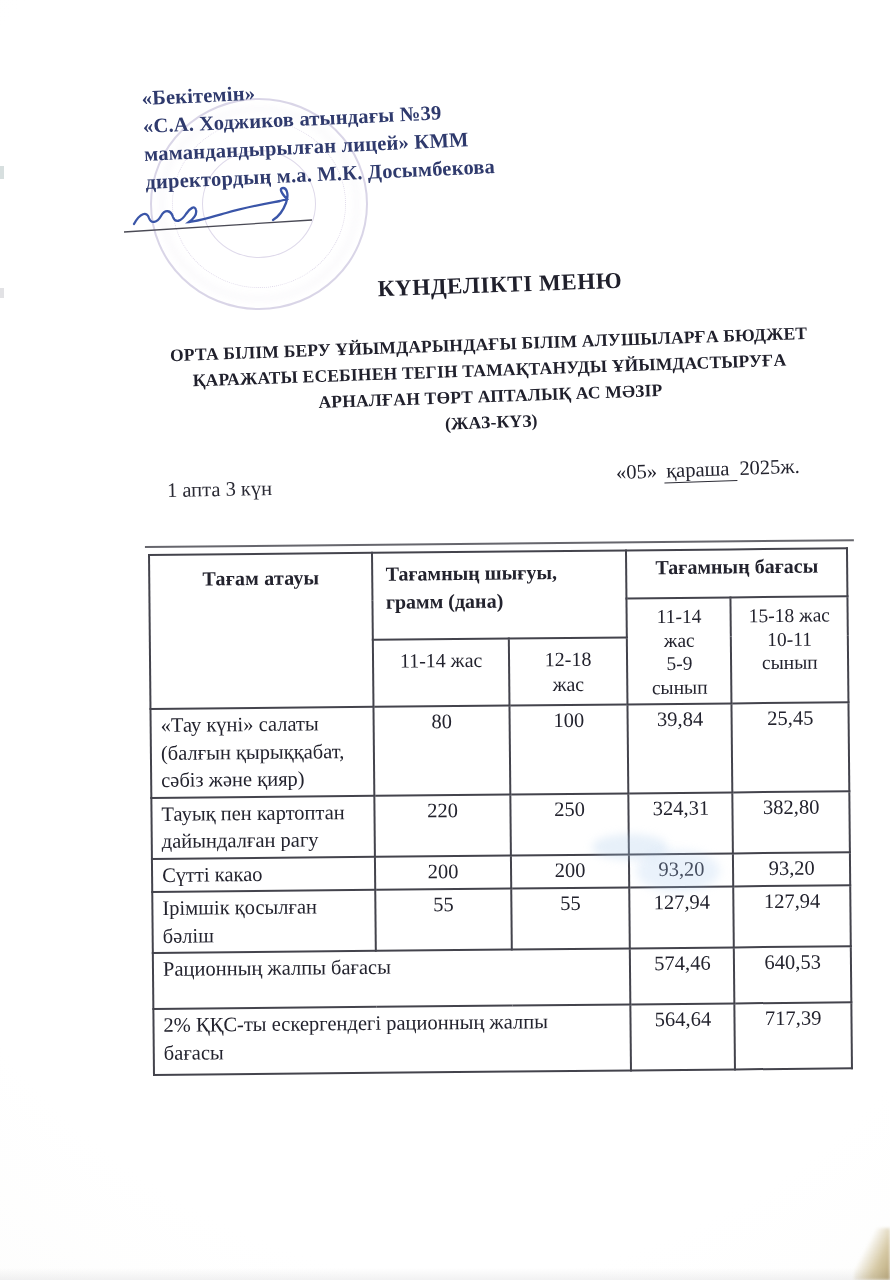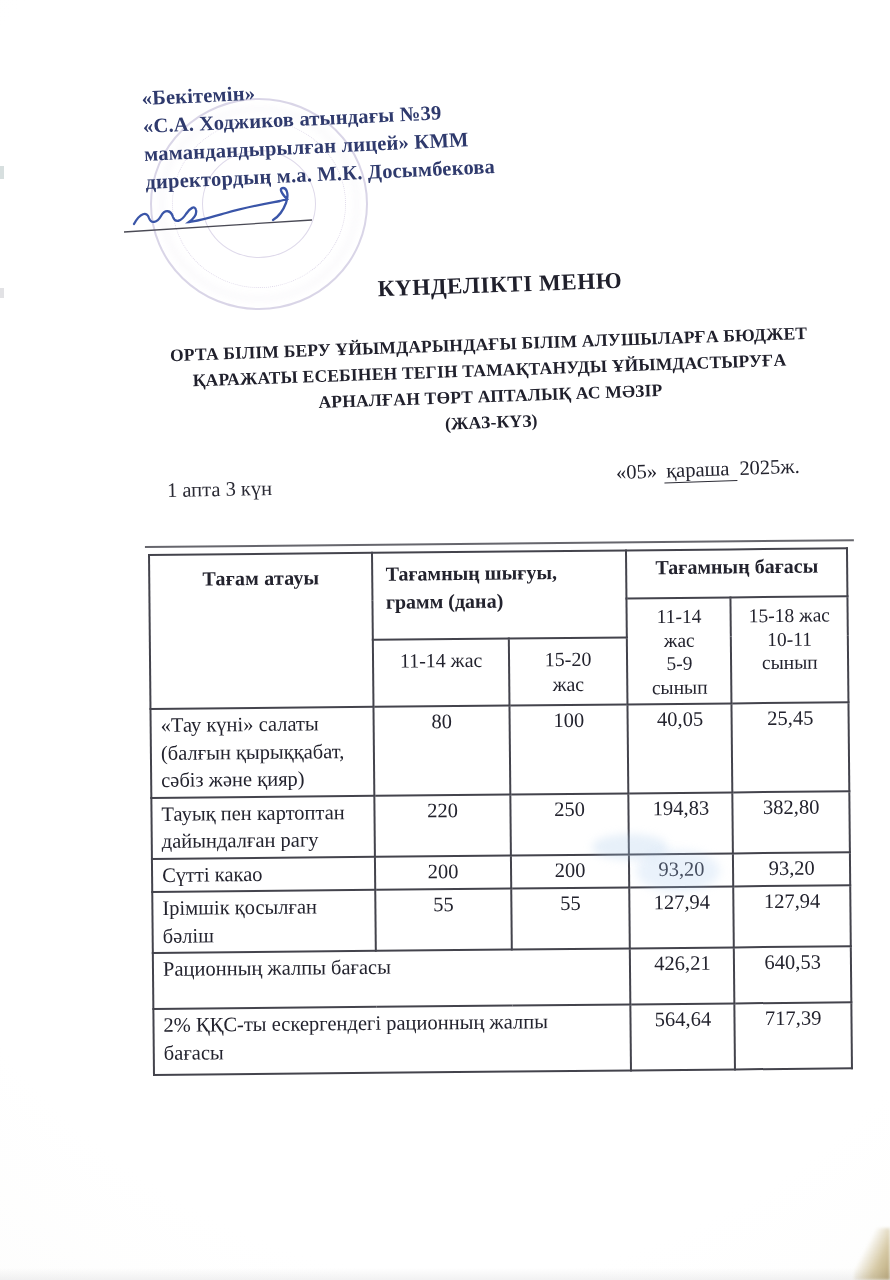--- a/index.html
+++ b/index.html
@@ -154,7 +154,7 @@
       </tr>
       <tr style="height:58px">
         <th class="th-sub">11-14 жас</th>
-        <th class="th-sub">15-20
+        <th class="th-sub">12-18
 жас</th>
       </tr>
 

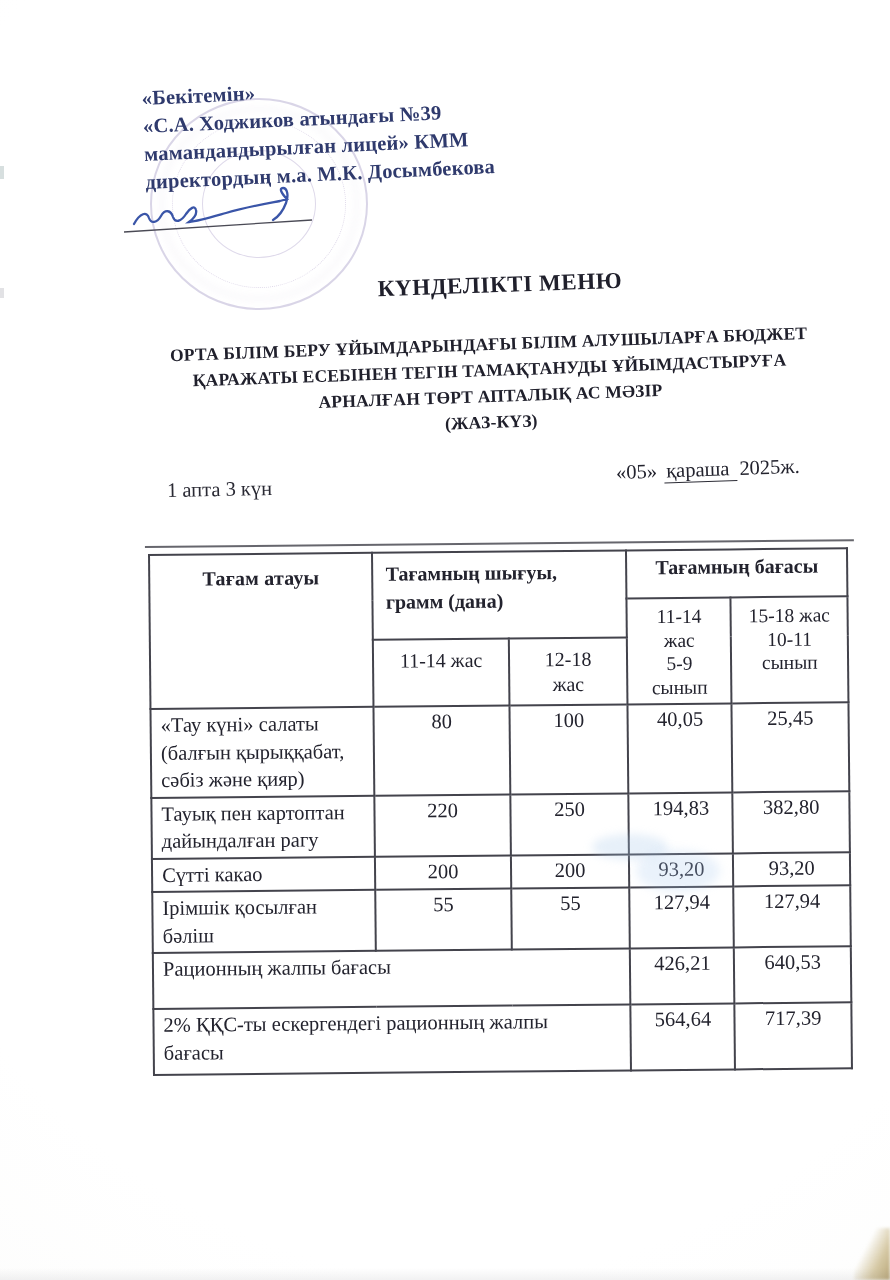--- a/index.html
+++ b/index.html
@@ -164,7 +164,7 @@
 сәбіз және қияр)</td>
         <td class="td-num">80</td>
         <td class="td-num">100</td>
-        <td class="td-num">40,05</td>
+        <td class="td-num">39,84</td>
         <td class="td-num">25,45</td>
       </tr>
       <tr style="height:57px">

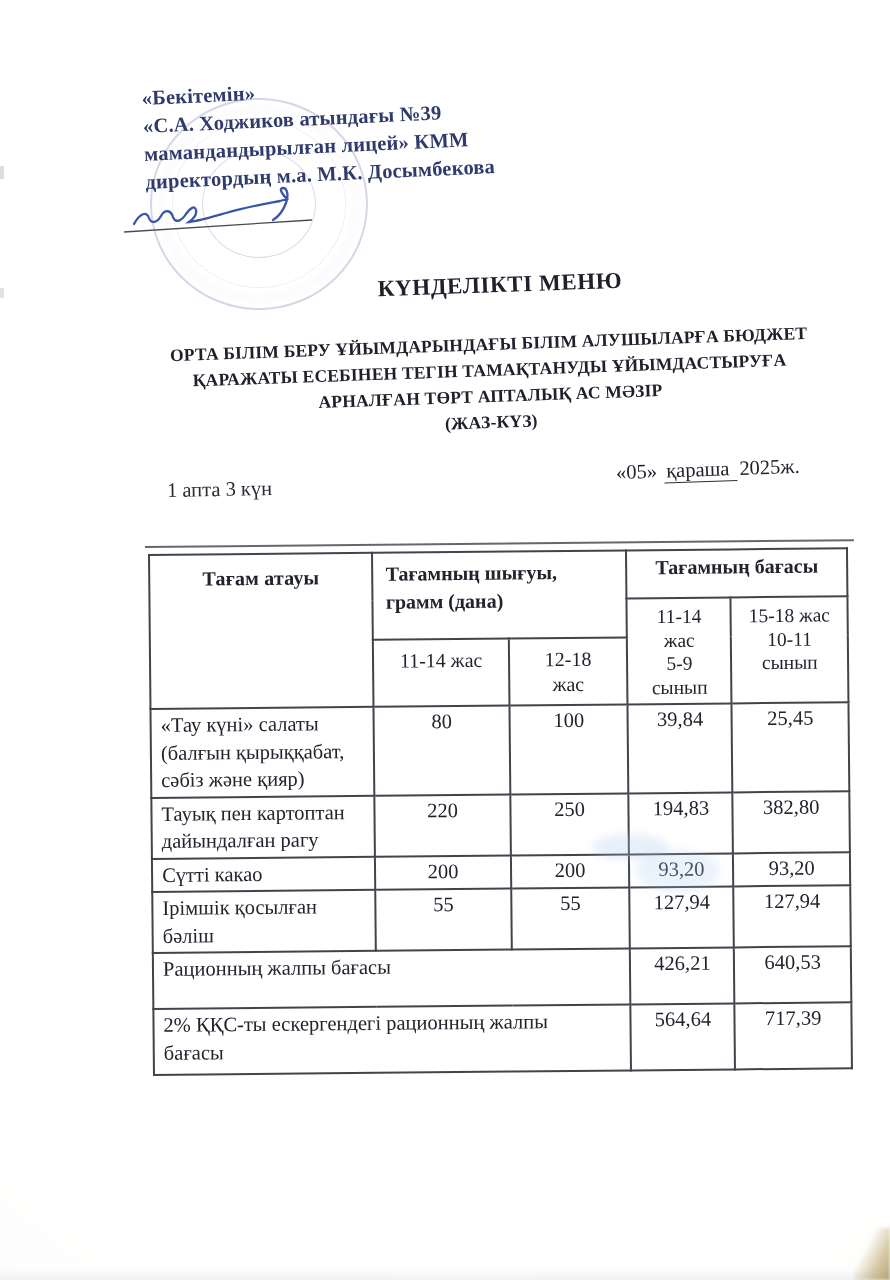--- a/index.html
+++ b/index.html
@@ -172,7 +172,7 @@
 дайындалған рагу</td>
         <td class="td-num">220</td>
         <td class="td-num">250</td>
-        <td class="td-num">194,83</td>
+        <td class="td-num">324,31</td>
         <td class="td-num">382,80</td>
       </tr>
       <tr style="height:32px">

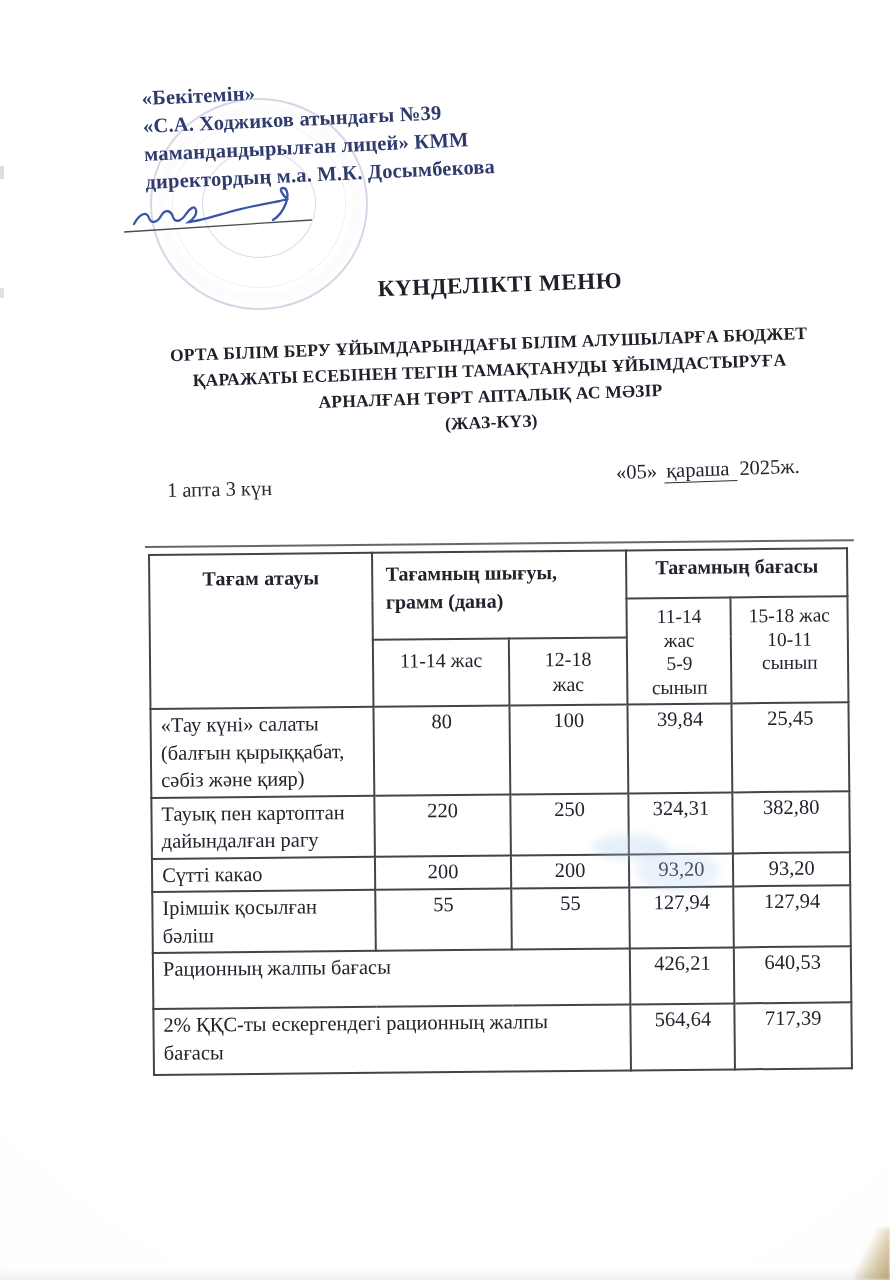--- a/index.html
+++ b/index.html
@@ -193,7 +193,7 @@
 
       <tr style="height:56px">
         <td class="td-name" colspan="3">Рационның жалпы бағасы</td>
-        <td class="td-num">426,21</td>
+        <td class="td-num">574,46</td>
         <td class="td-num">640,53</td>
       </tr>
       <tr style="height:66px">

